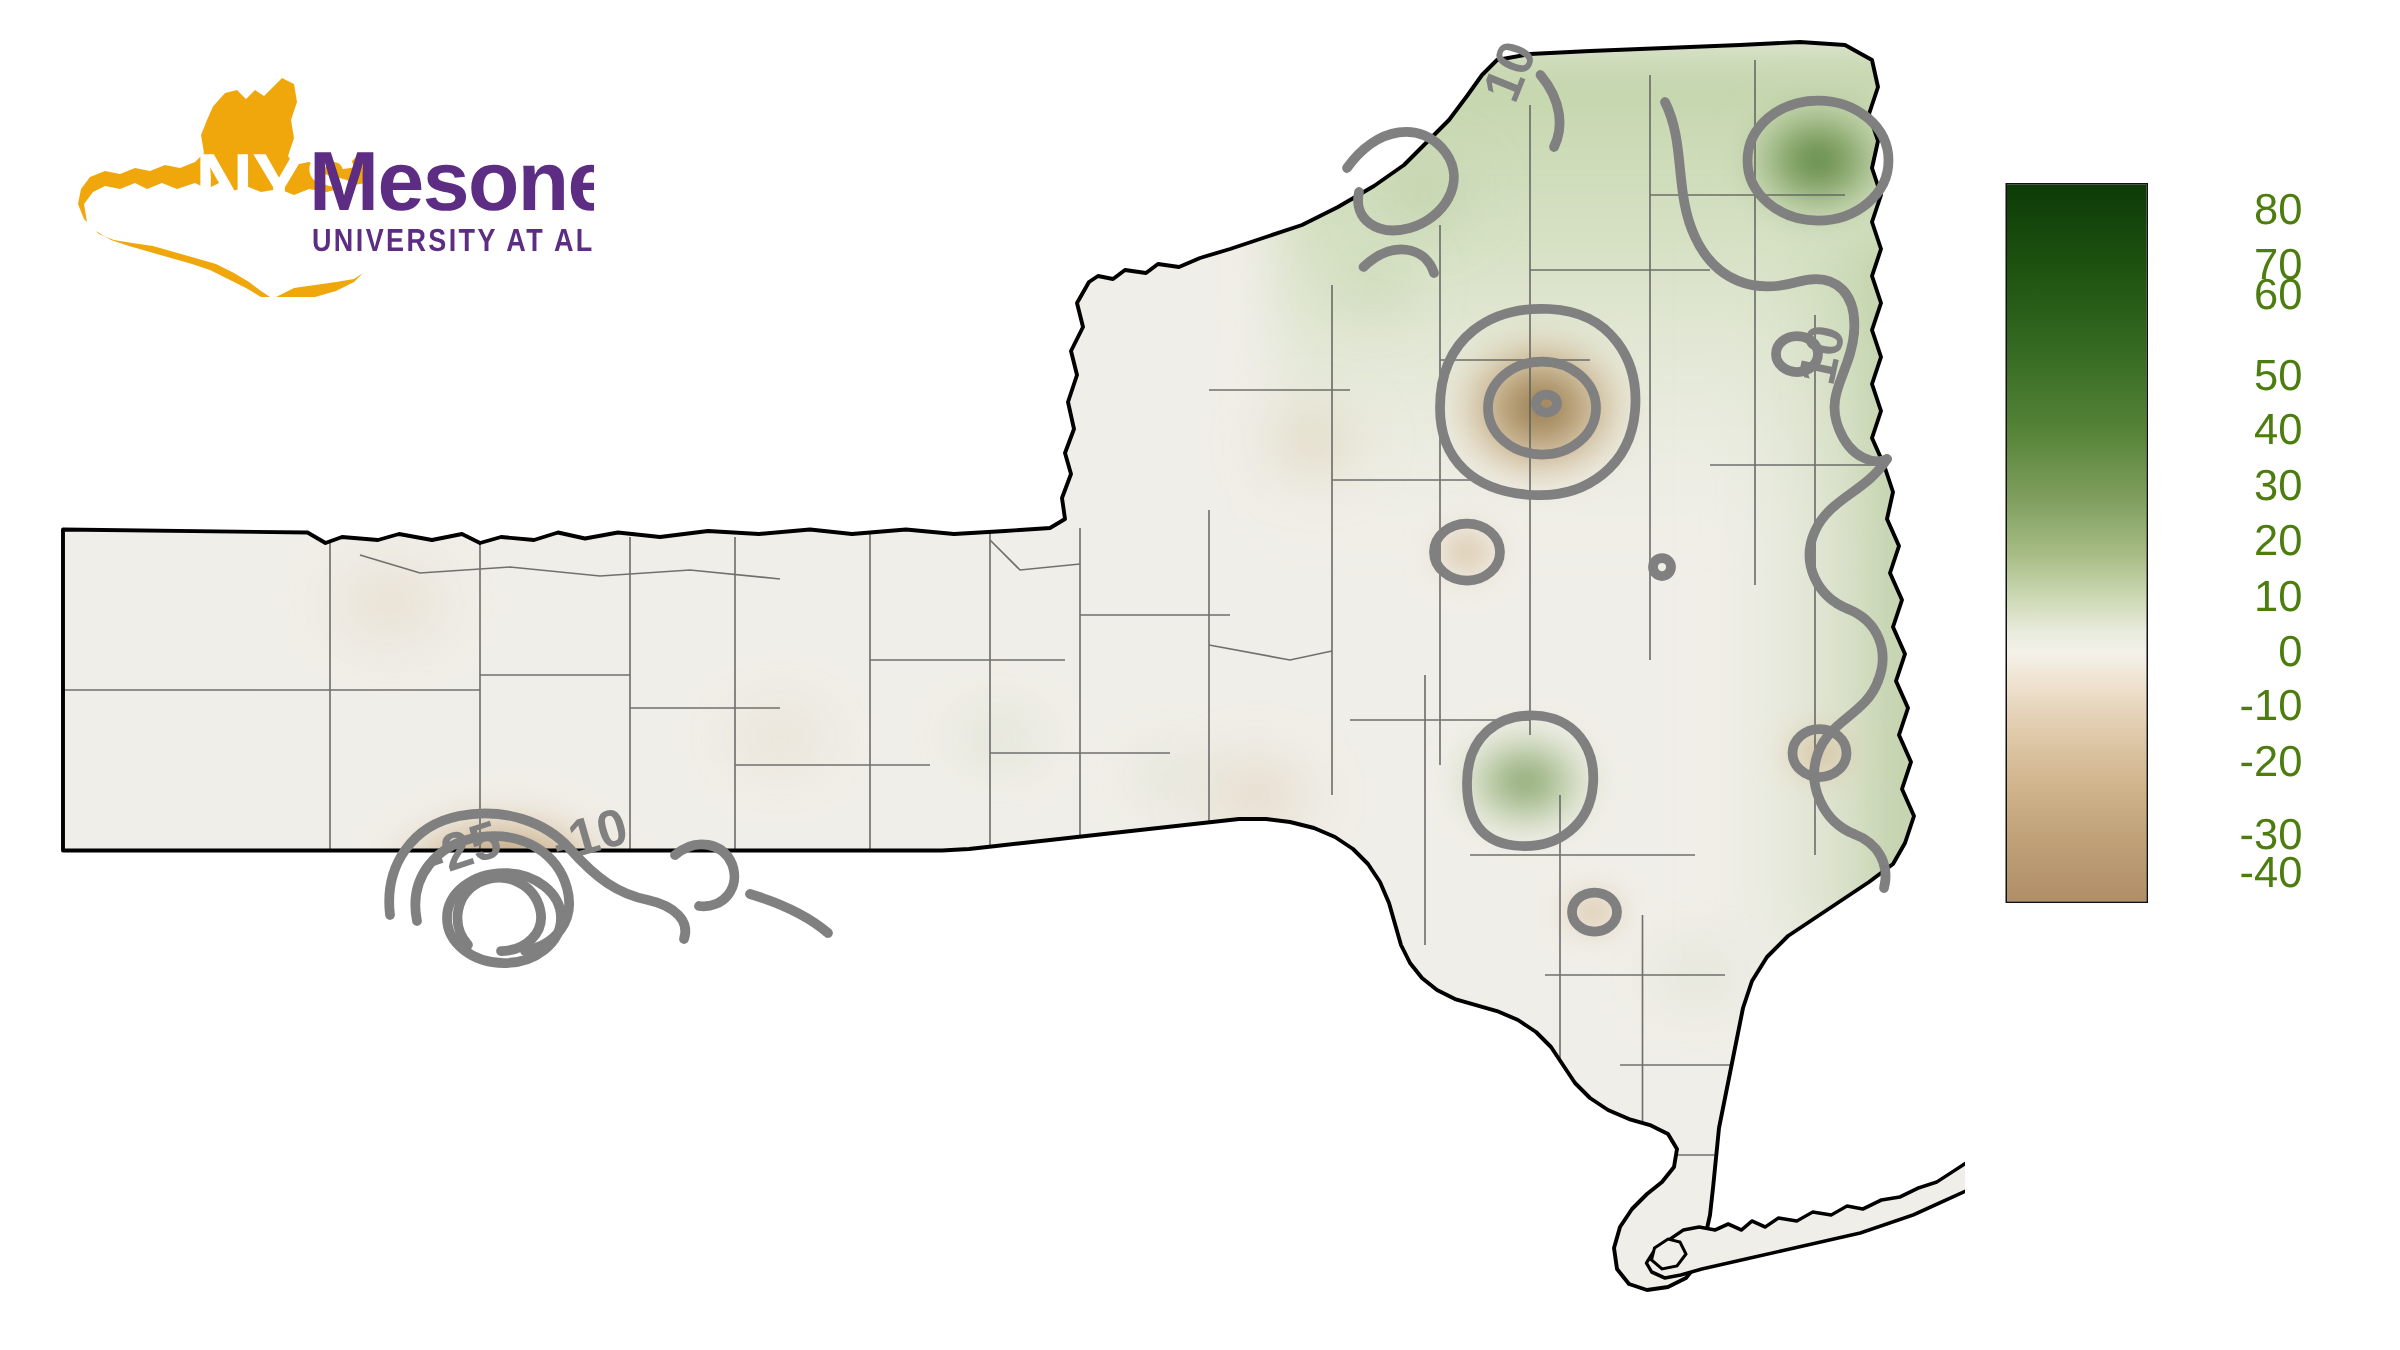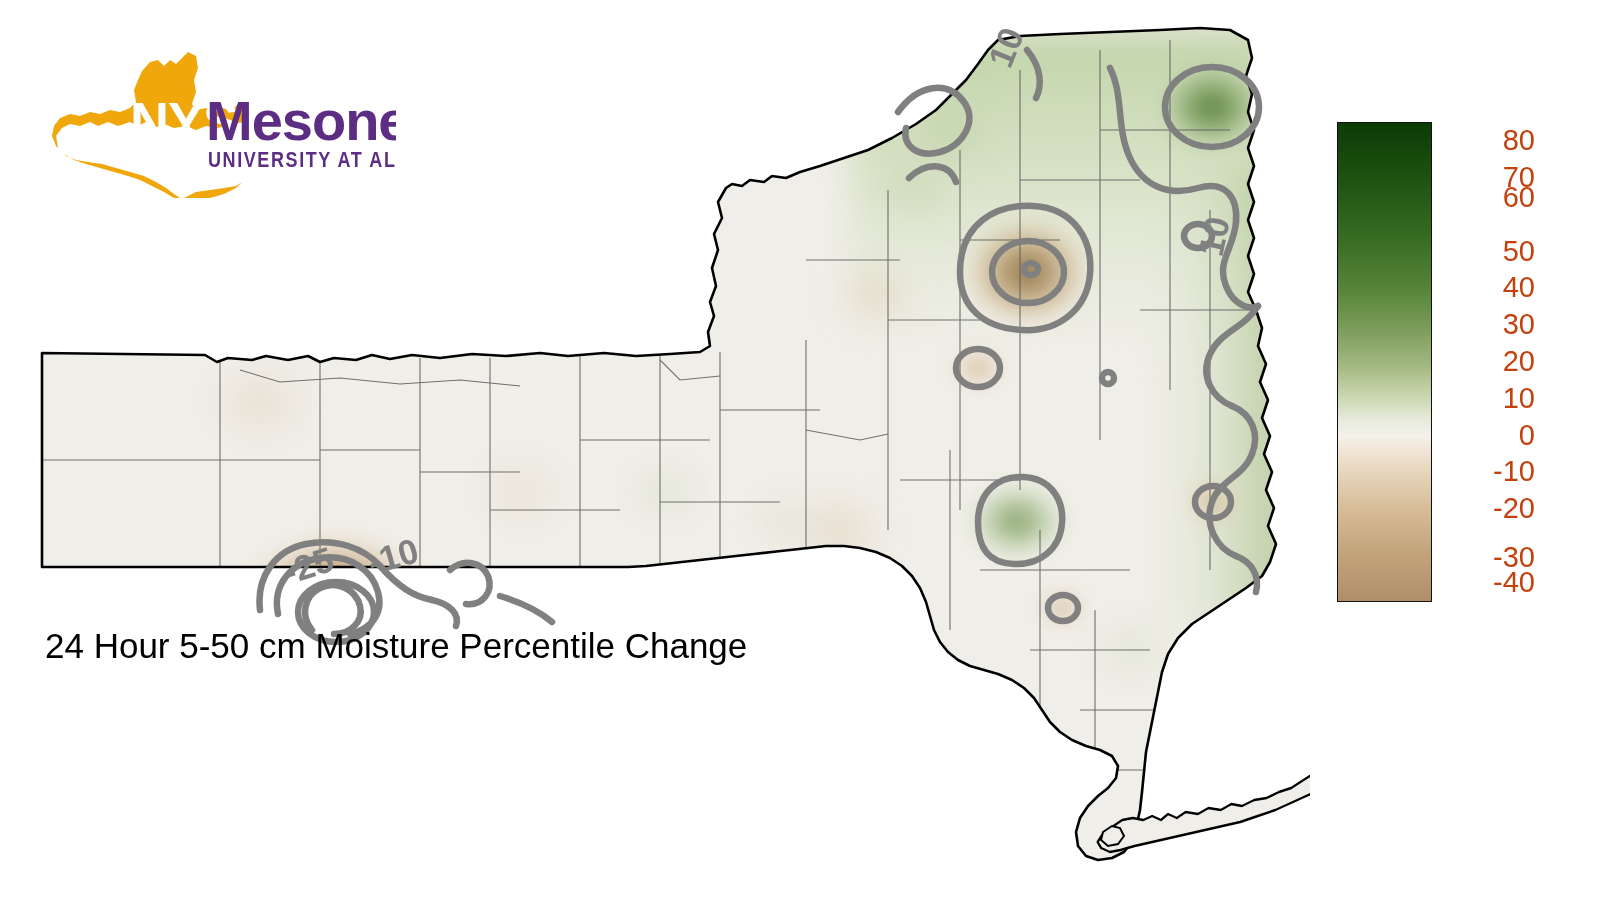--- a/index.html
+++ b/index.html
@@ -29,7 +29,7 @@
   }
   .cb-tick{
     position:absolute;left:0;width:98px;text-align:right;
-    font-size:29px;line-height:29px;color:#c2410c;
+    font-size:29px;line-height:29px;color:#4d7c0f;
     font-family:"Liberation Sans","DejaVu Sans",sans-serif;
   }
 

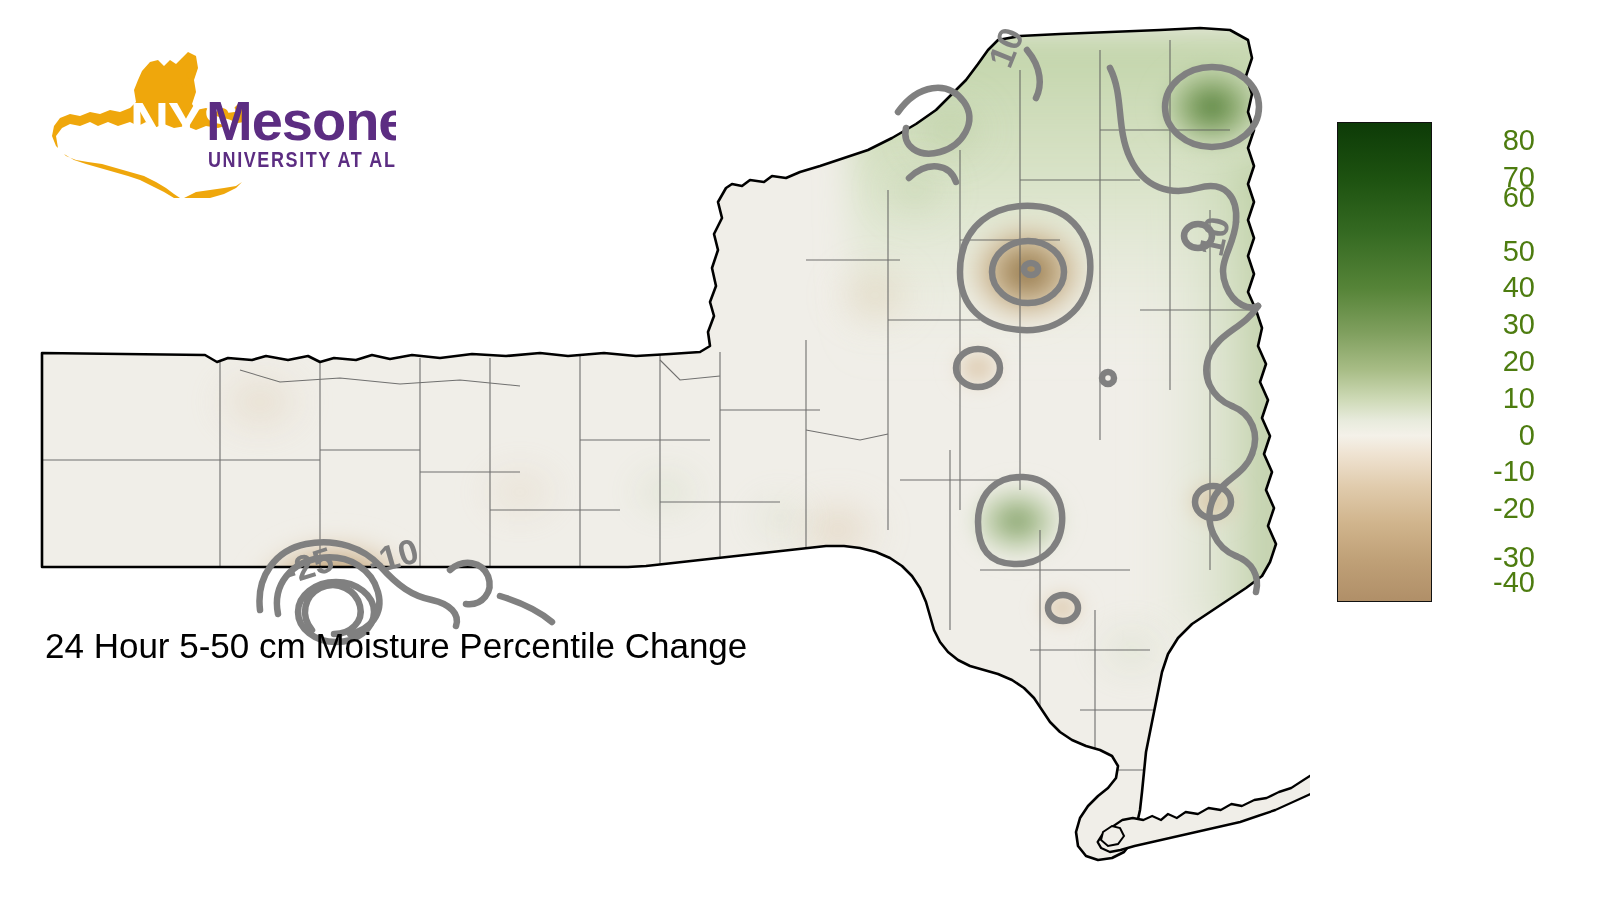--- a/index.html
+++ b/index.html
@@ -369,7 +369,6 @@
   </div>
 
   <div id="caption-block">
-    <div id="title-text">24 Hour 5-50 cm Moisture Percentile Change</div>
   </div>
 
 </div>

